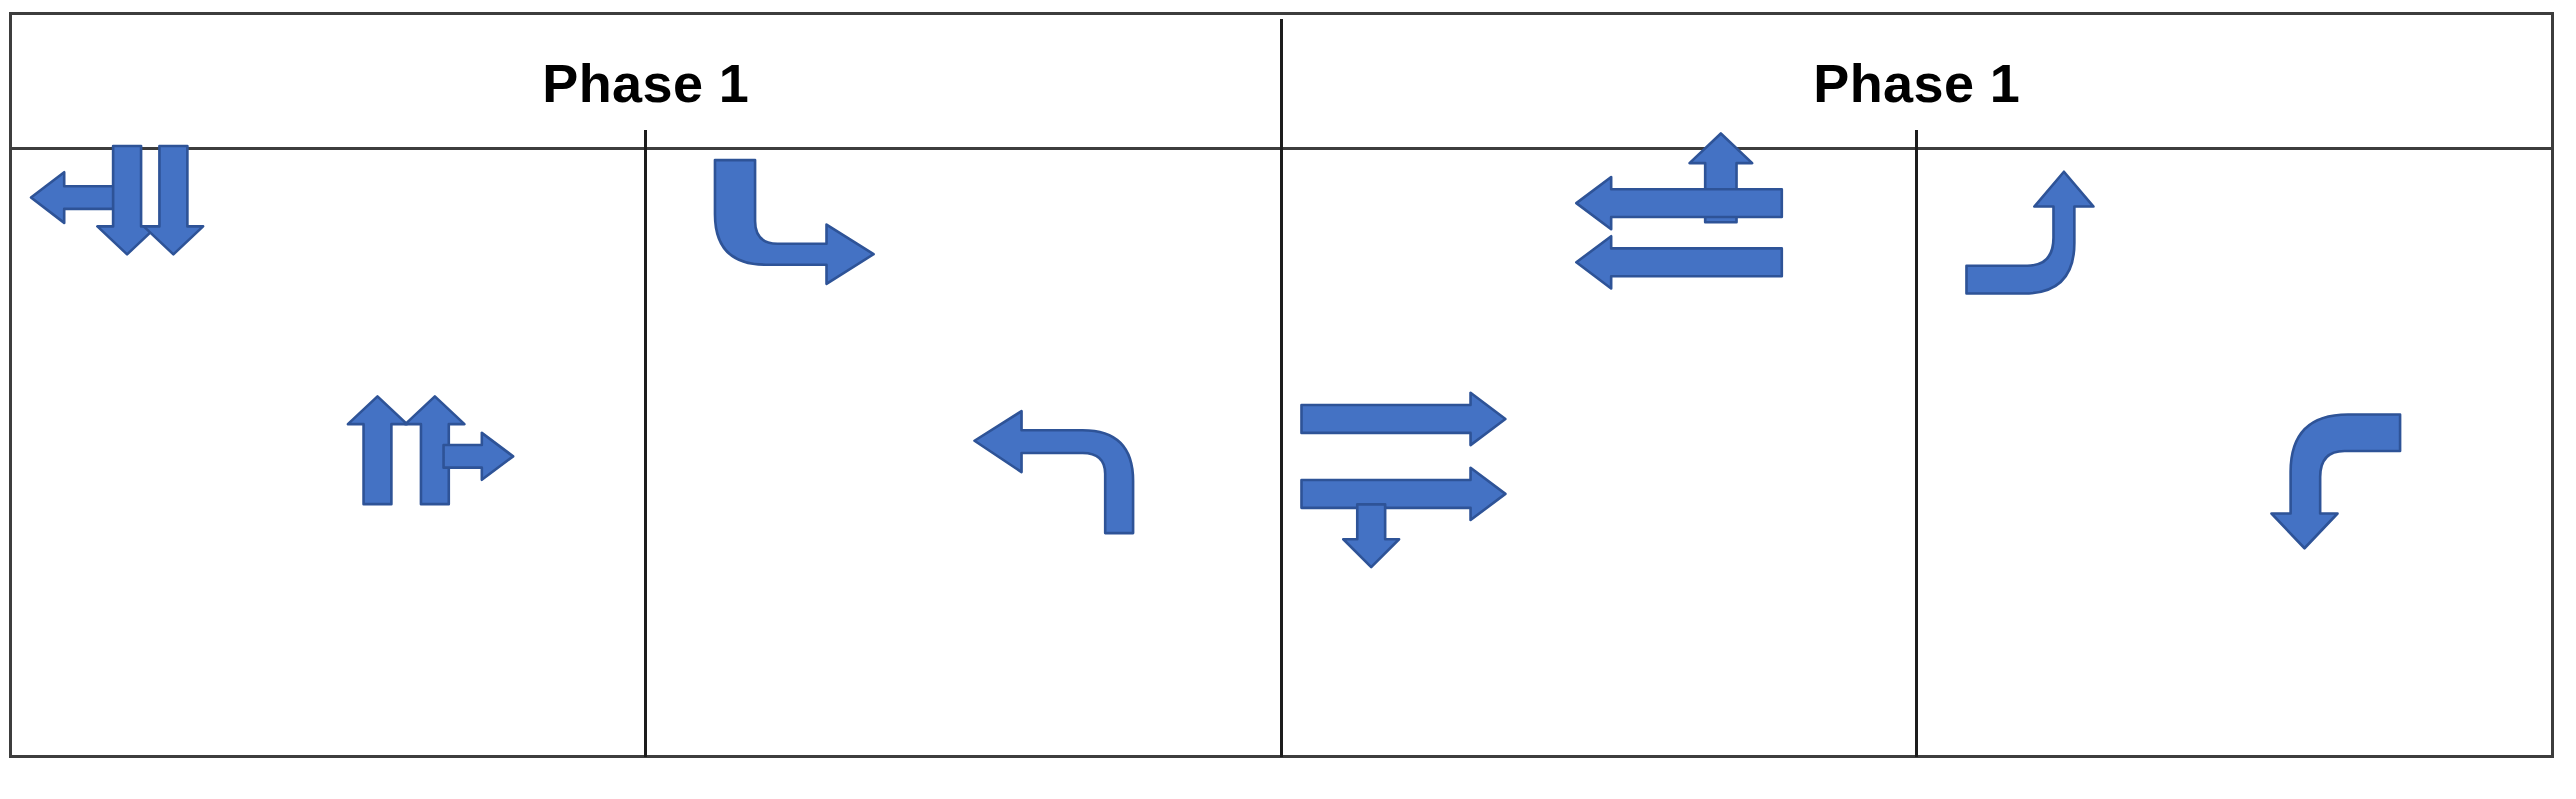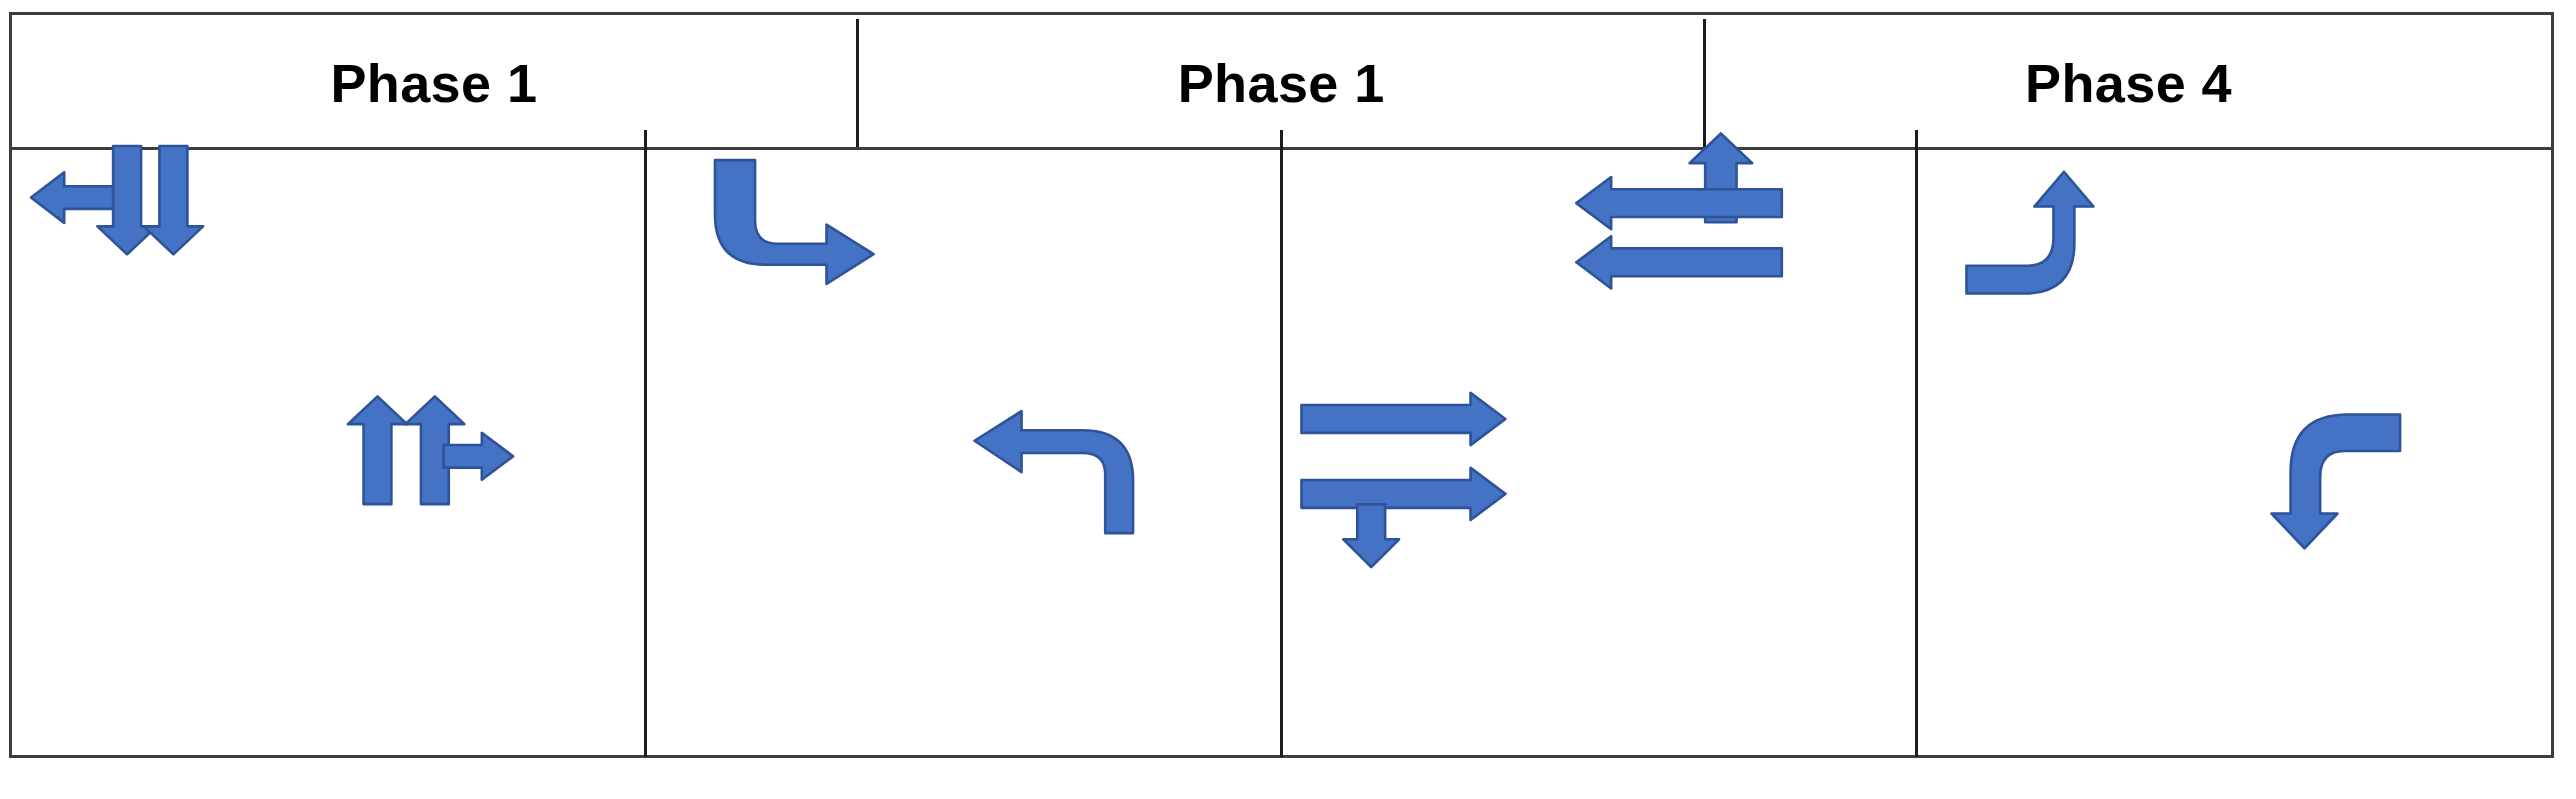--- a/index.html
+++ b/index.html
@@ -37,9 +37,6 @@
       </div>
       <div class="hdr-cell">
         <span class="t">Phase 1</span>
-      </div>
-      <div class="hdr-cell">
-        <span class="t">Phase 4</span>
       </div>
     </div>
 

